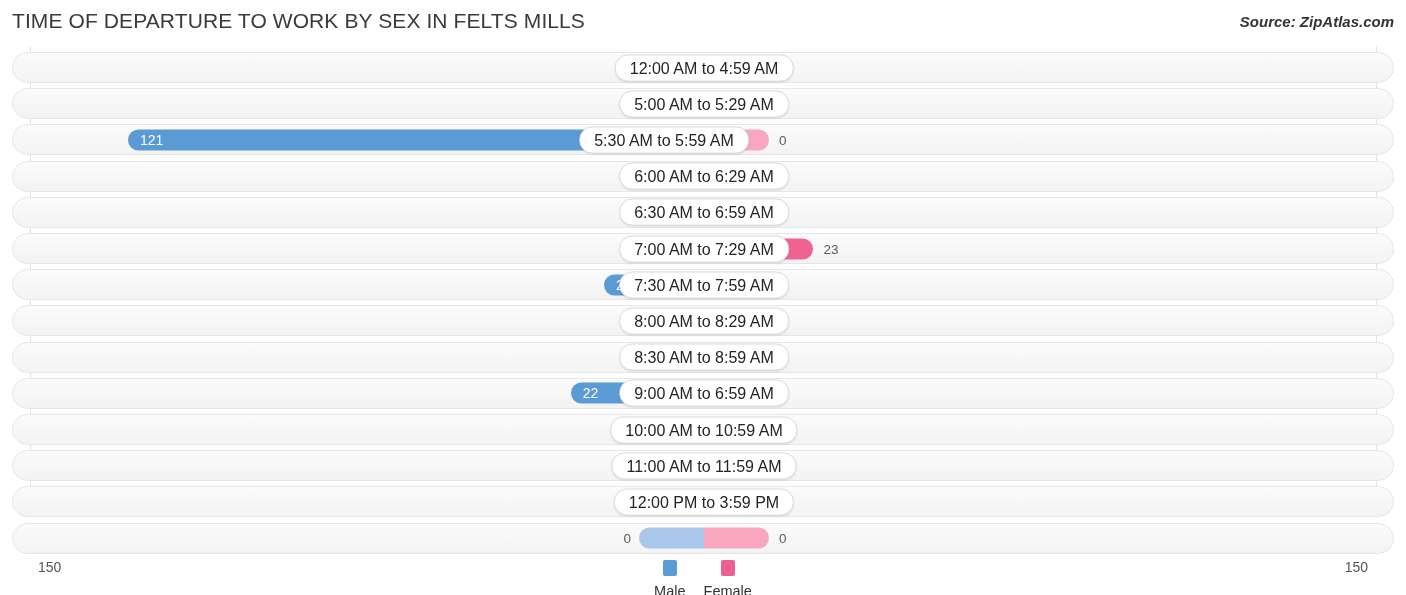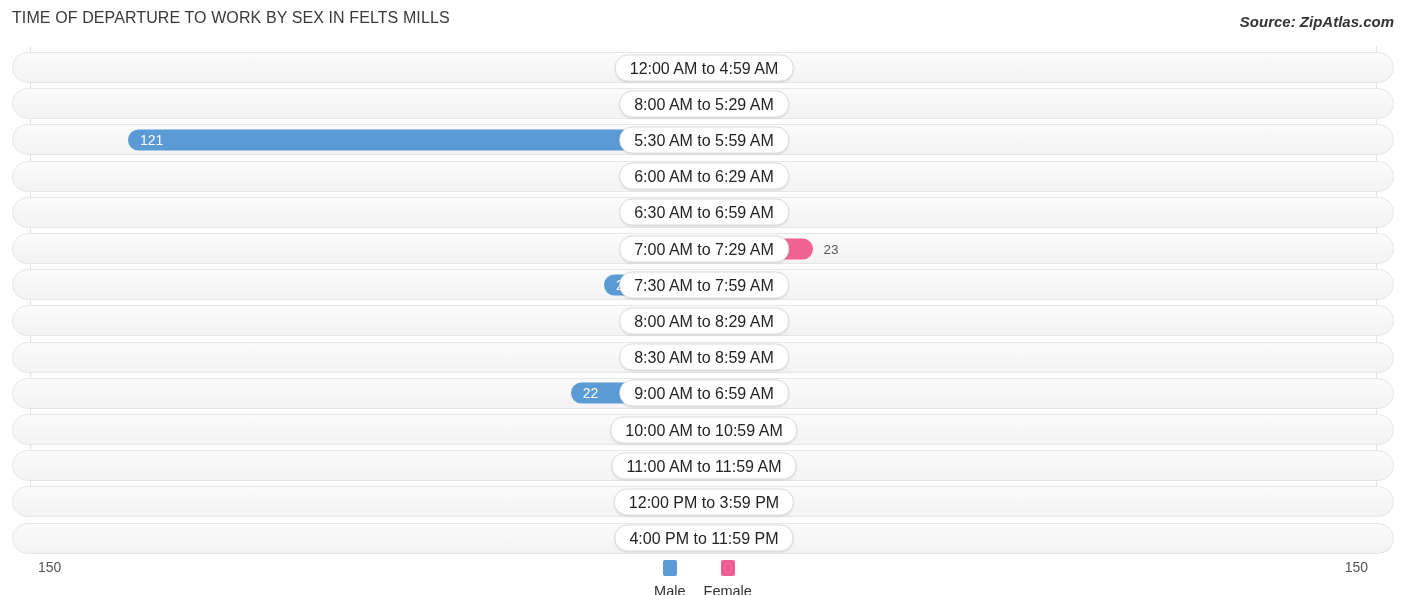--- a/index.html
+++ b/index.html
@@ -14,7 +14,7 @@
   #header{position:absolute;left:0;top:0;width:1406px;height:46px;}
   #chart-title{
     position:absolute;left:12px;top:9px;
-    font-size:16px;color:#3a3a3a;letter-spacing:.1px;
+    font-size:21px;color:#3a3a3a;letter-spacing:.1px;
     white-space:nowrap;font-weight:400;
   }
   #source-label{

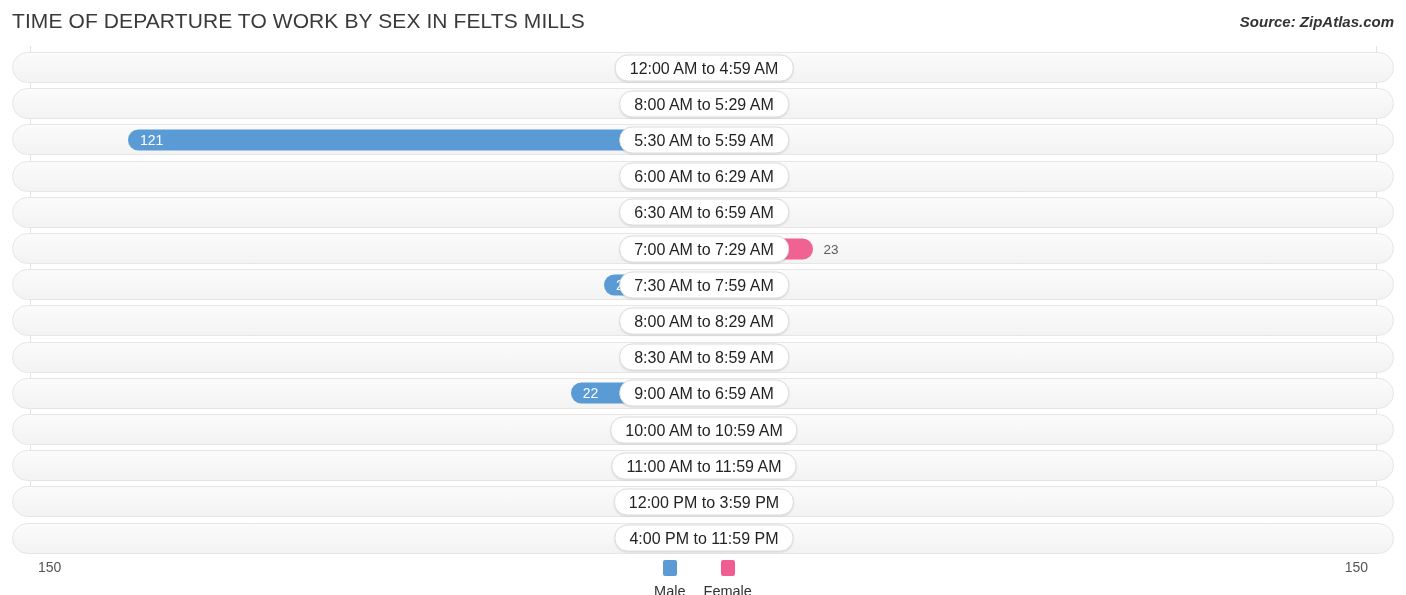--- a/index.html
+++ b/index.html
@@ -115,7 +115,7 @@
           <div class="bar-val" style="left: 604px; width: 14px; text-align: right;">0</div>
           <div class="bar bar-female zero" style="left: 691px; width: 65px; background: rgb(249, 167, 192);"></div>
           <div class="bar-val" style="left: 766px;">0</div>
-          <div class="cat-pill" style="left: 691px;">8:00 AM to 5:29 AM</div>
+          <div class="cat-pill" style="left: 691px;">5:00 AM to 5:29 AM</div>
         </div>
       </div>
       <div class="row" style="top: 78.4px;">

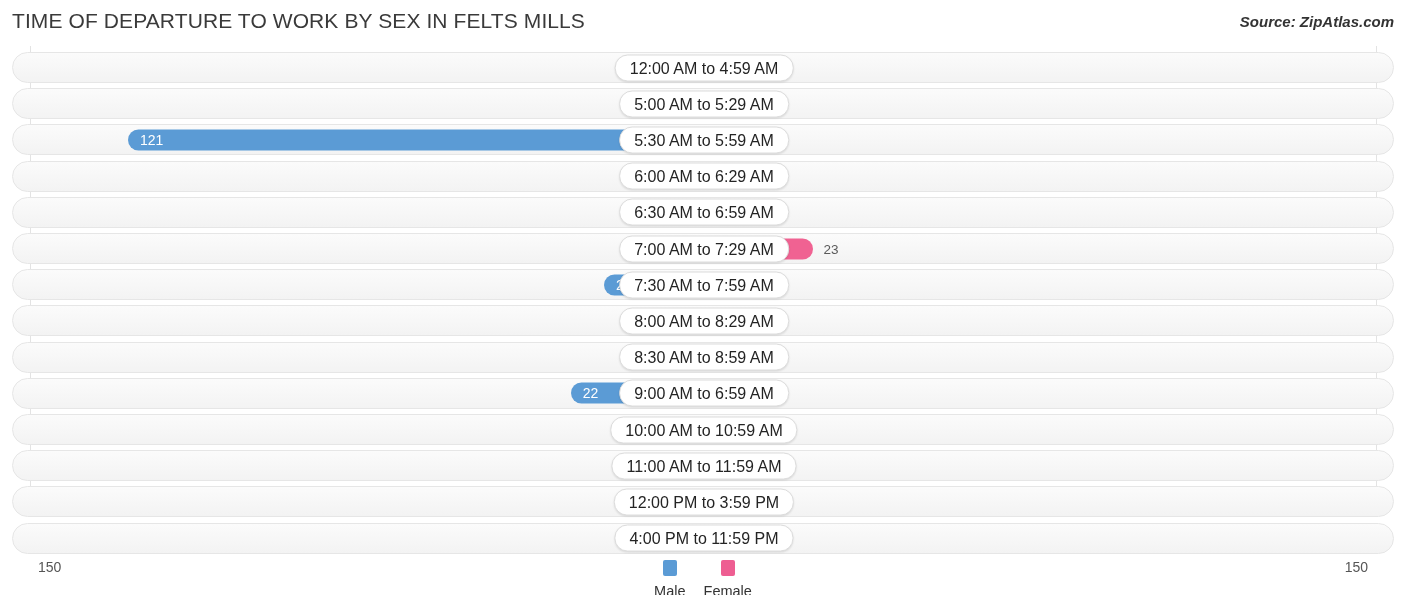--- a/index.html
+++ b/index.html
@@ -124,7 +124,7 @@
           <div class="bar-val inside" style="left: 127px;">121</div>
           <div class="bar bar-female zero" style="left: 691px; width: 65px; background: rgb(249, 167, 192);"></div>
           <div class="bar-val" style="left: 766px;">0</div>
-          <div class="cat-pill" style="left: 691px;">5:30 AM to 5:59 AM</div>
+          <div class="cat-pill" style="left: 651px;">5:30 AM to 5:59 AM</div>
         </div>
       </div>
       <div class="row" style="top: 114.6px;">

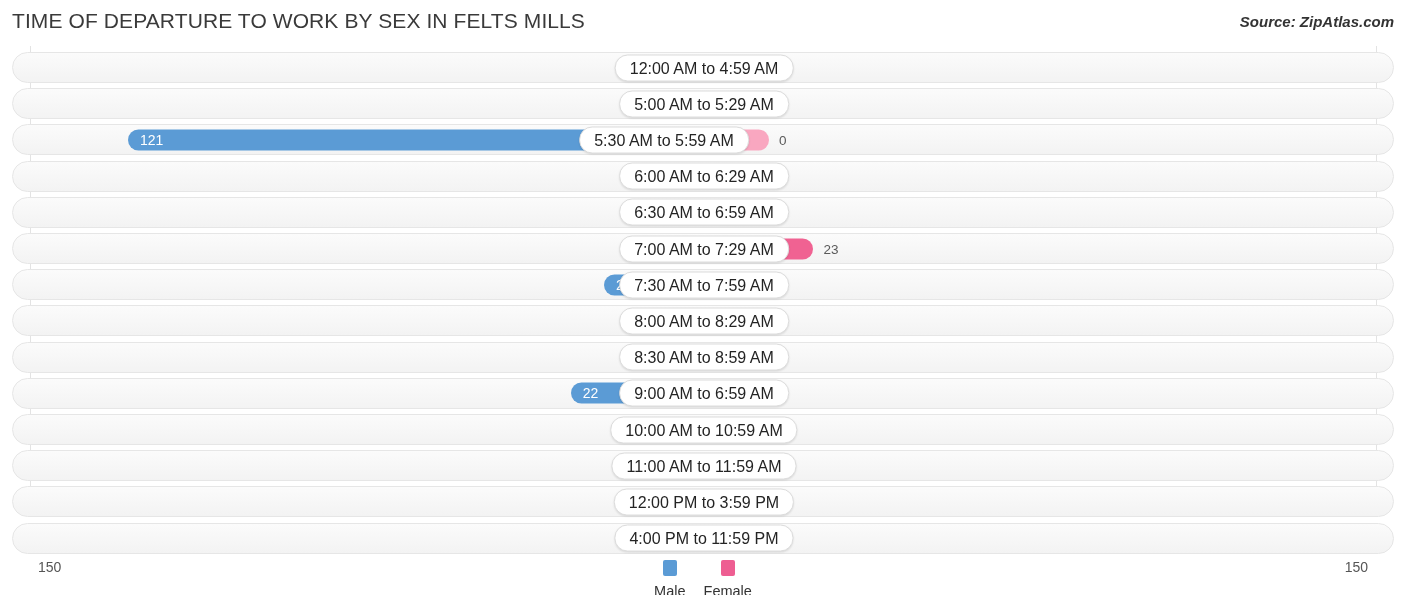--- a/index.html
+++ b/index.html
@@ -223,7 +223,6 @@
           <div class="bar-val" style="left: 604px; width: 14px; text-align: right;">0</div>
           <div class="bar bar-female zero" style="left: 691px; width: 65px; background: rgb(249, 167, 192);"></div>
           <div class="bar-val" style="left: 766px;">0</div>
-          <div class="cat-pill" style="left: 691px;">4:00 PM to 11:59 PM</div>
         </div>
       </div>
     </div>

